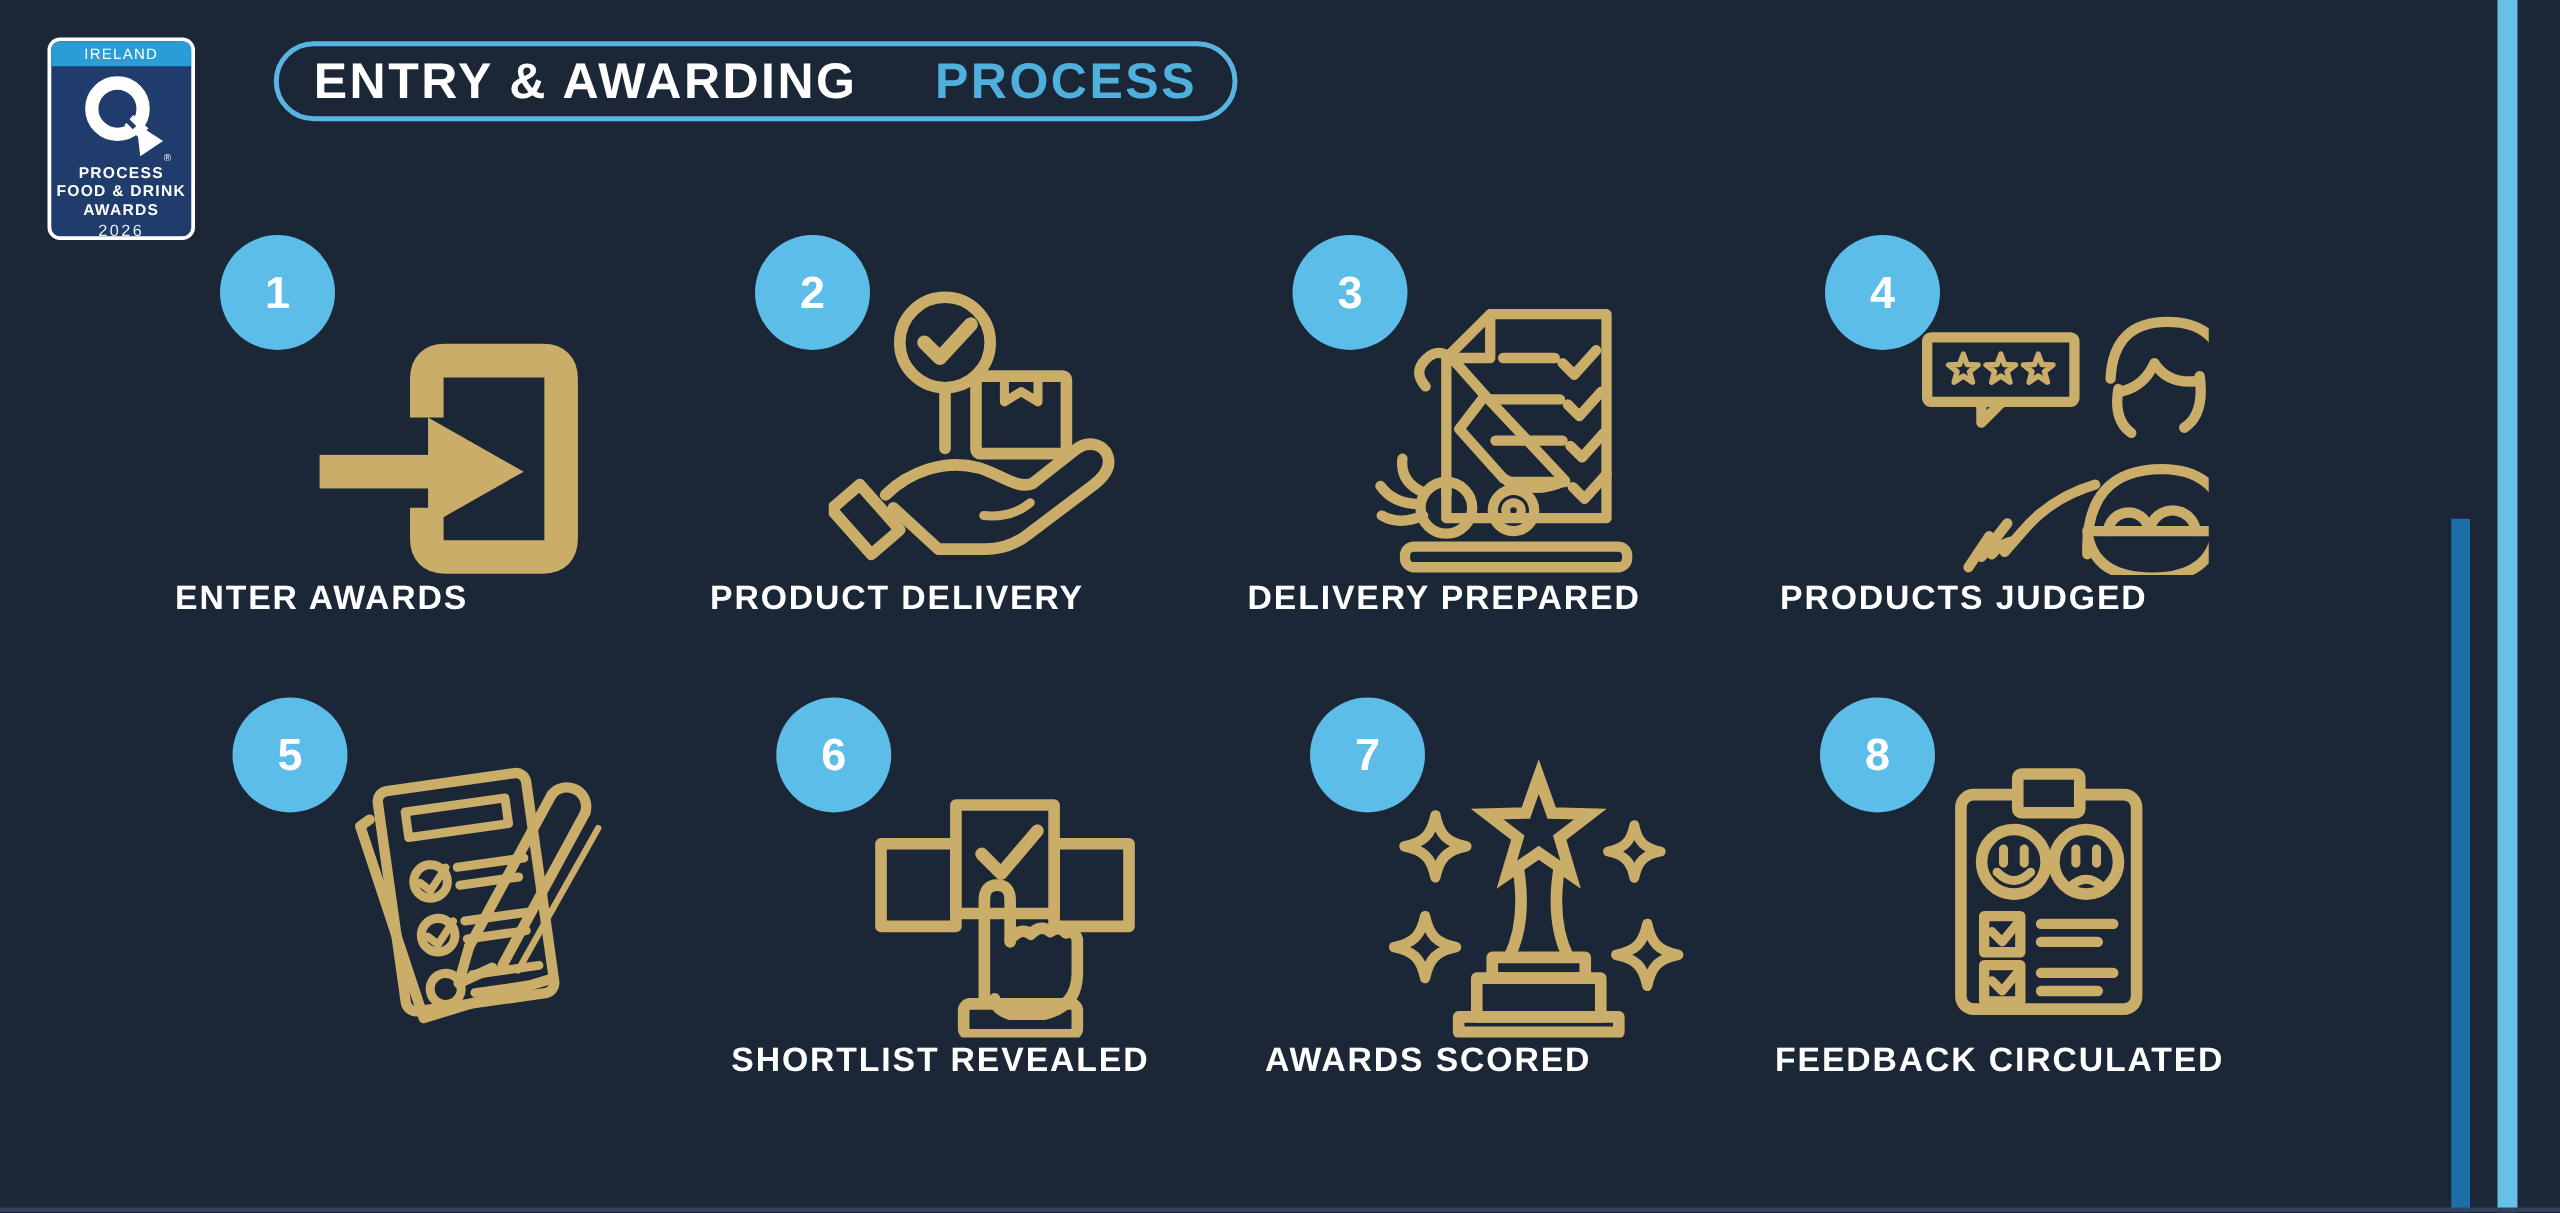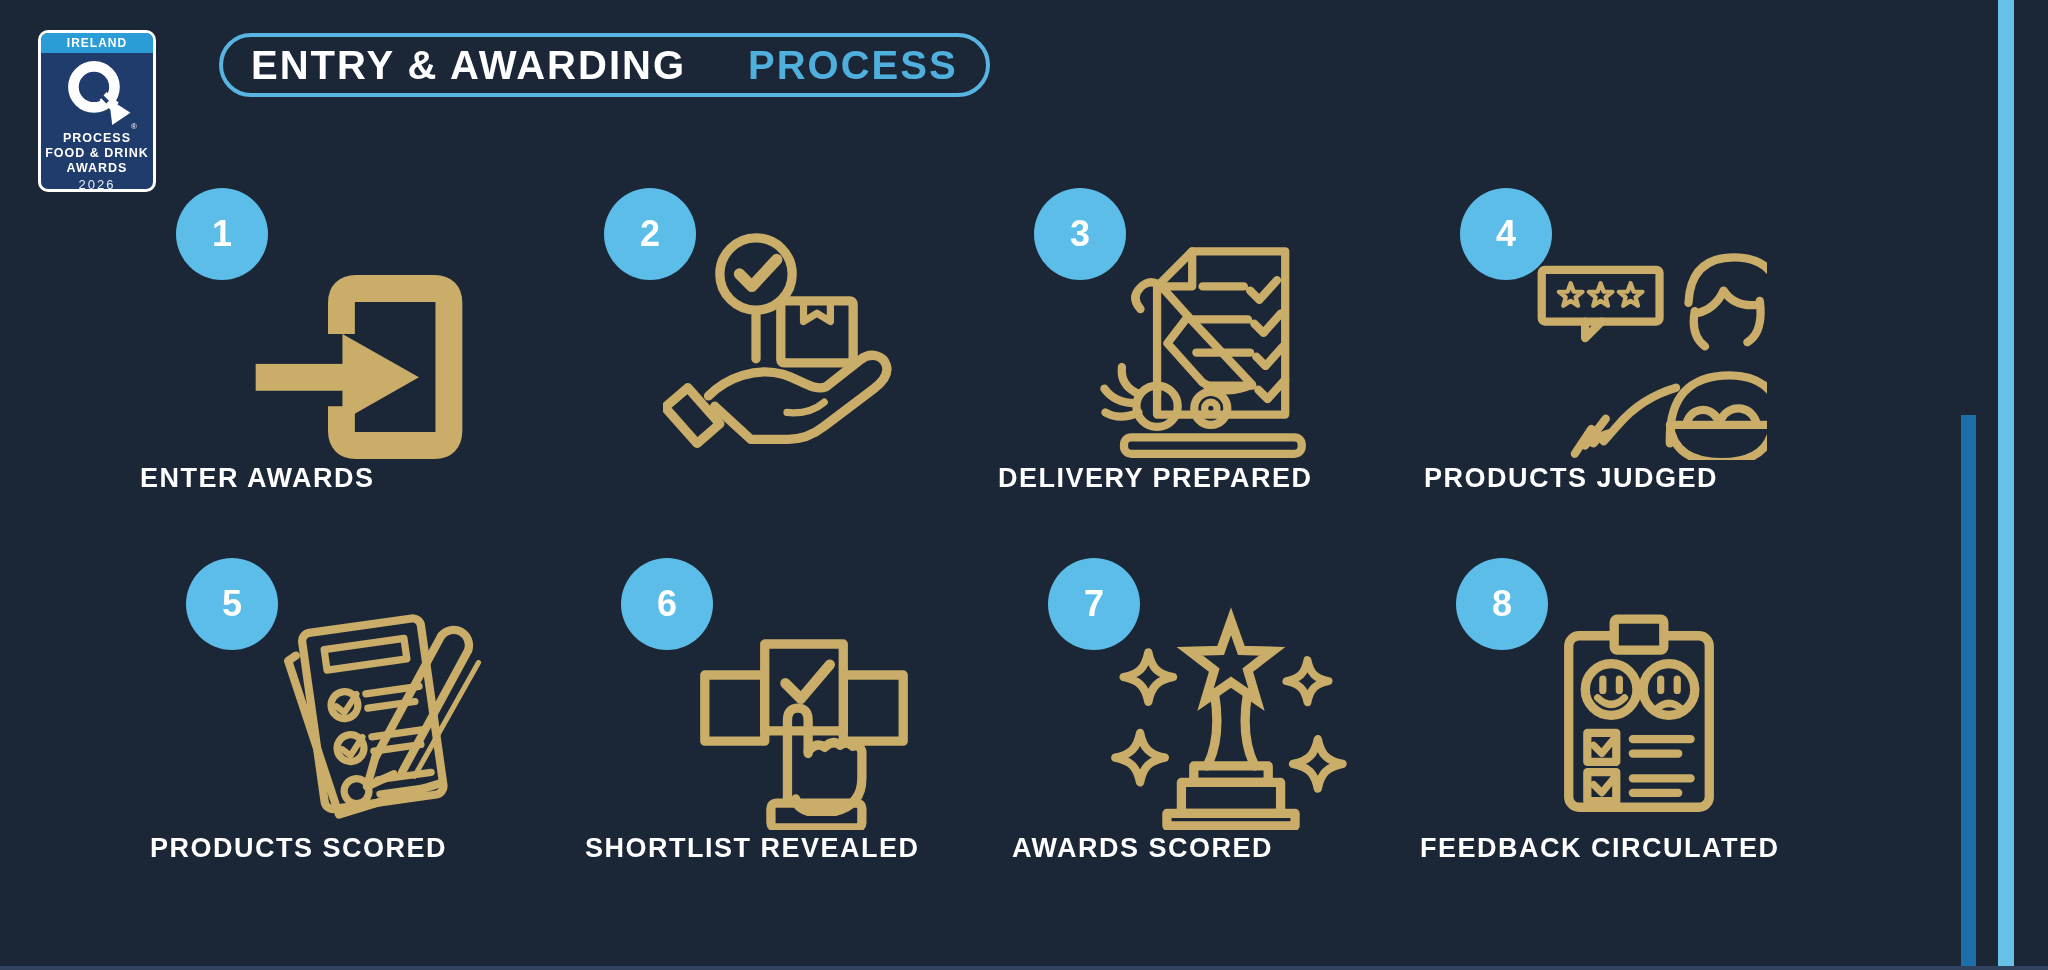--- a/index.html
+++ b/index.html
@@ -14,7 +14,7 @@
     background:#1f3c6c;border:3px solid #ffffff;border-radius:10px;
     box-sizing:border-box;overflow:hidden;display:flex;flex-direction:column;align-items:center;
   }
-  .logo-band{width:100%;background:#2a9cd6;color:#fff;font-size:12px;font-weight:700;
+  .logo-band{width:100%;background:#2a9cd6;color:#fff;font-size:12px;font-weight:400;
     letter-spacing:1px;text-align:center;padding:3px 0;}
   .logo-q-wrap{position:relative;width:84px;height:76px;margin-top:2px;}
   .logo-q-wrap svg{width:84px;height:76px;display:block;}

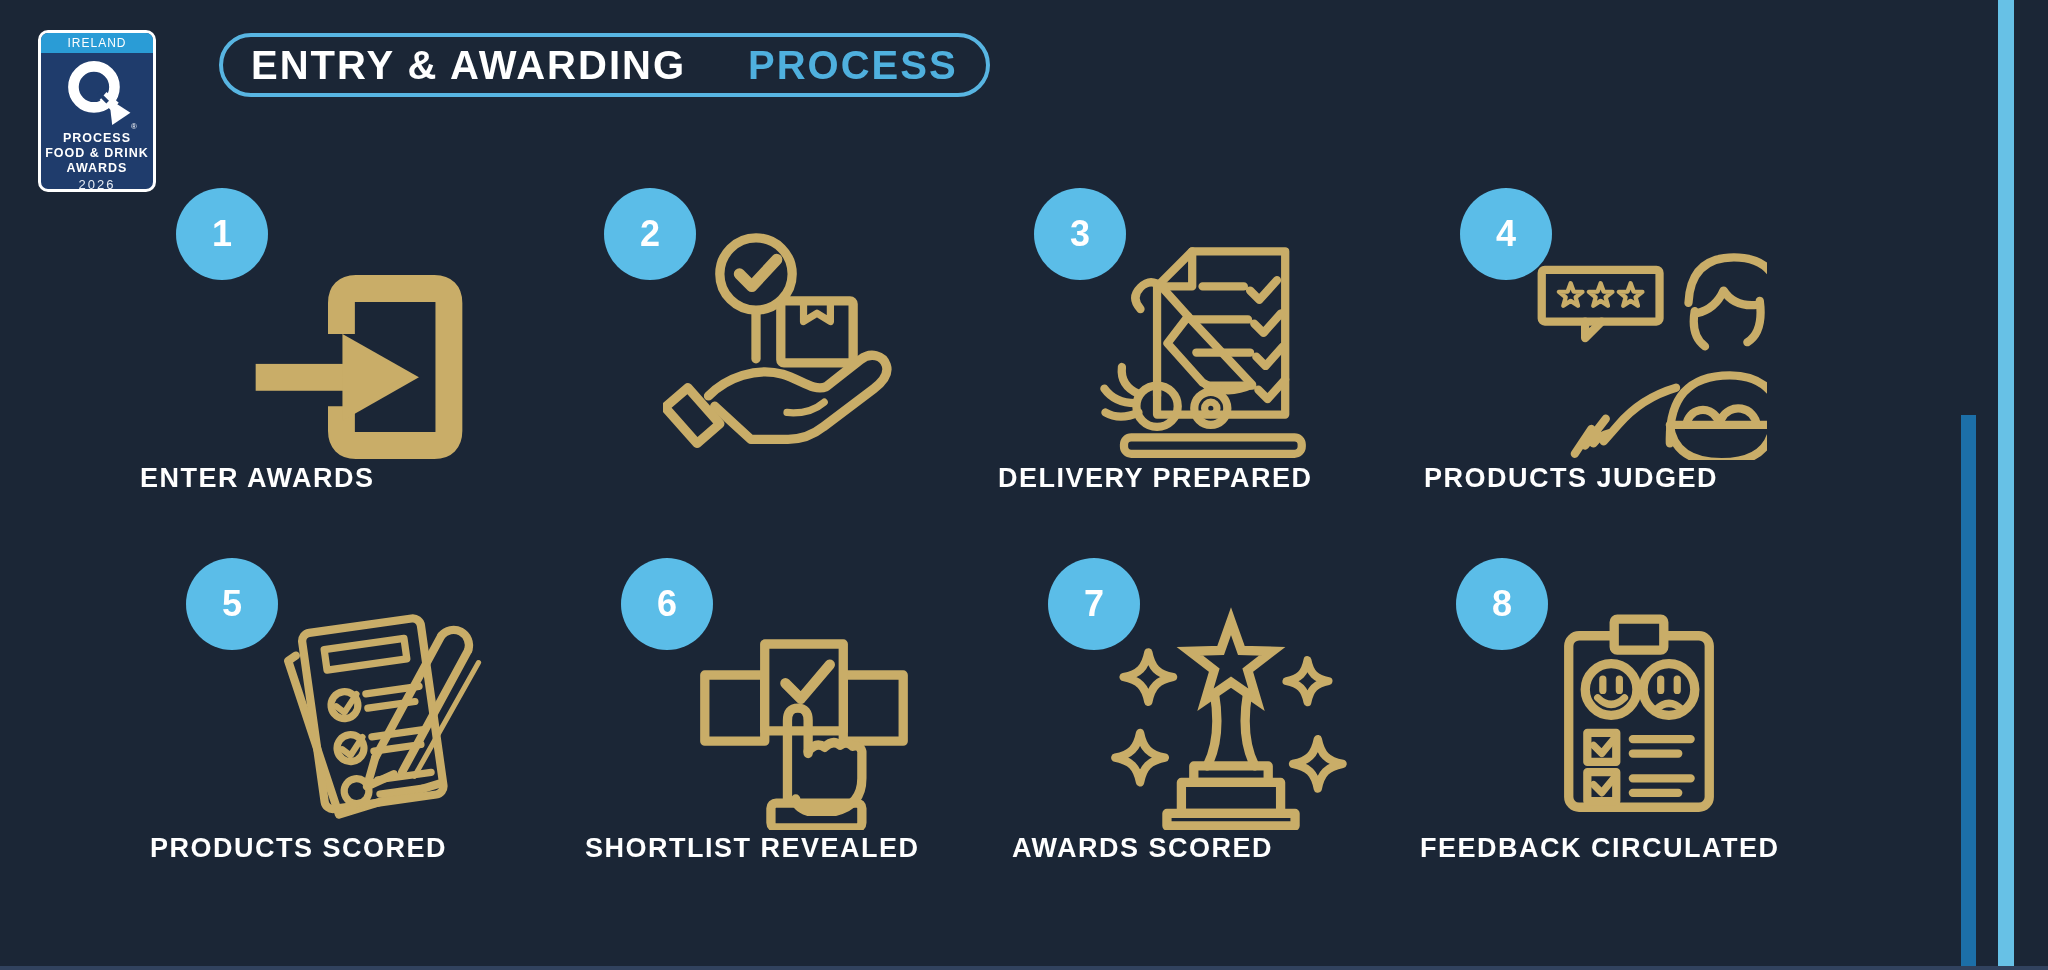--- a/index.html
+++ b/index.html
@@ -105,6 +105,7 @@
       <path class="s" style="stroke-width:7px" d="M120,194 q22,2 36,-10"></path>
       <path class="s" d="M24,170 l31,35 -22,19 -31,-35 z"></path>
     </svg>
+    <div class="label">PRODUCT DELIVERY</div>
   </div>
 
   <div class="step s3">

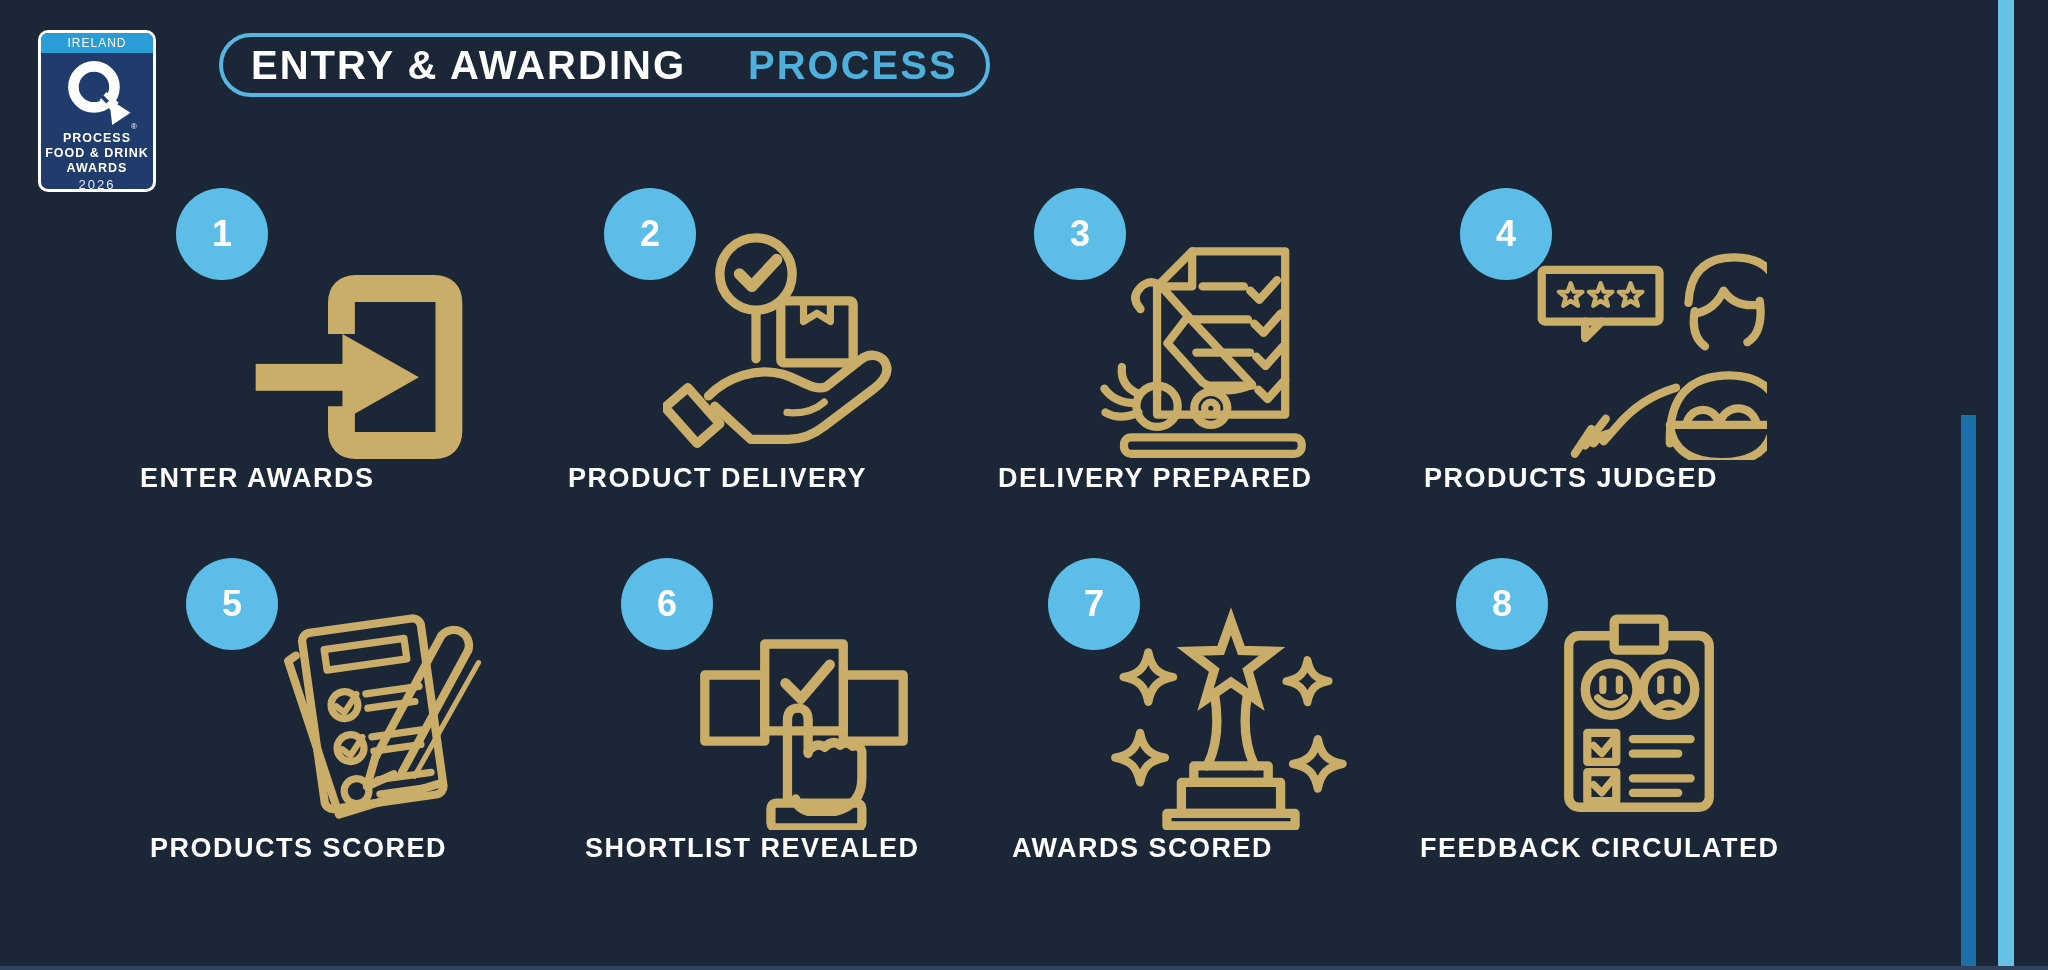--- a/index.html
+++ b/index.html
@@ -171,7 +171,6 @@
       <path class="s" style="stroke-width:8px" d="M126,170 l-8,28 26,-12"></path>
       <path class="s" style="stroke-width:5px" d="M226,78 l-62,110"></path>
     </svg>
-    <div class="label">PRODUCTS SCORED</div>
   </div>
 
   <div class="step s6">

